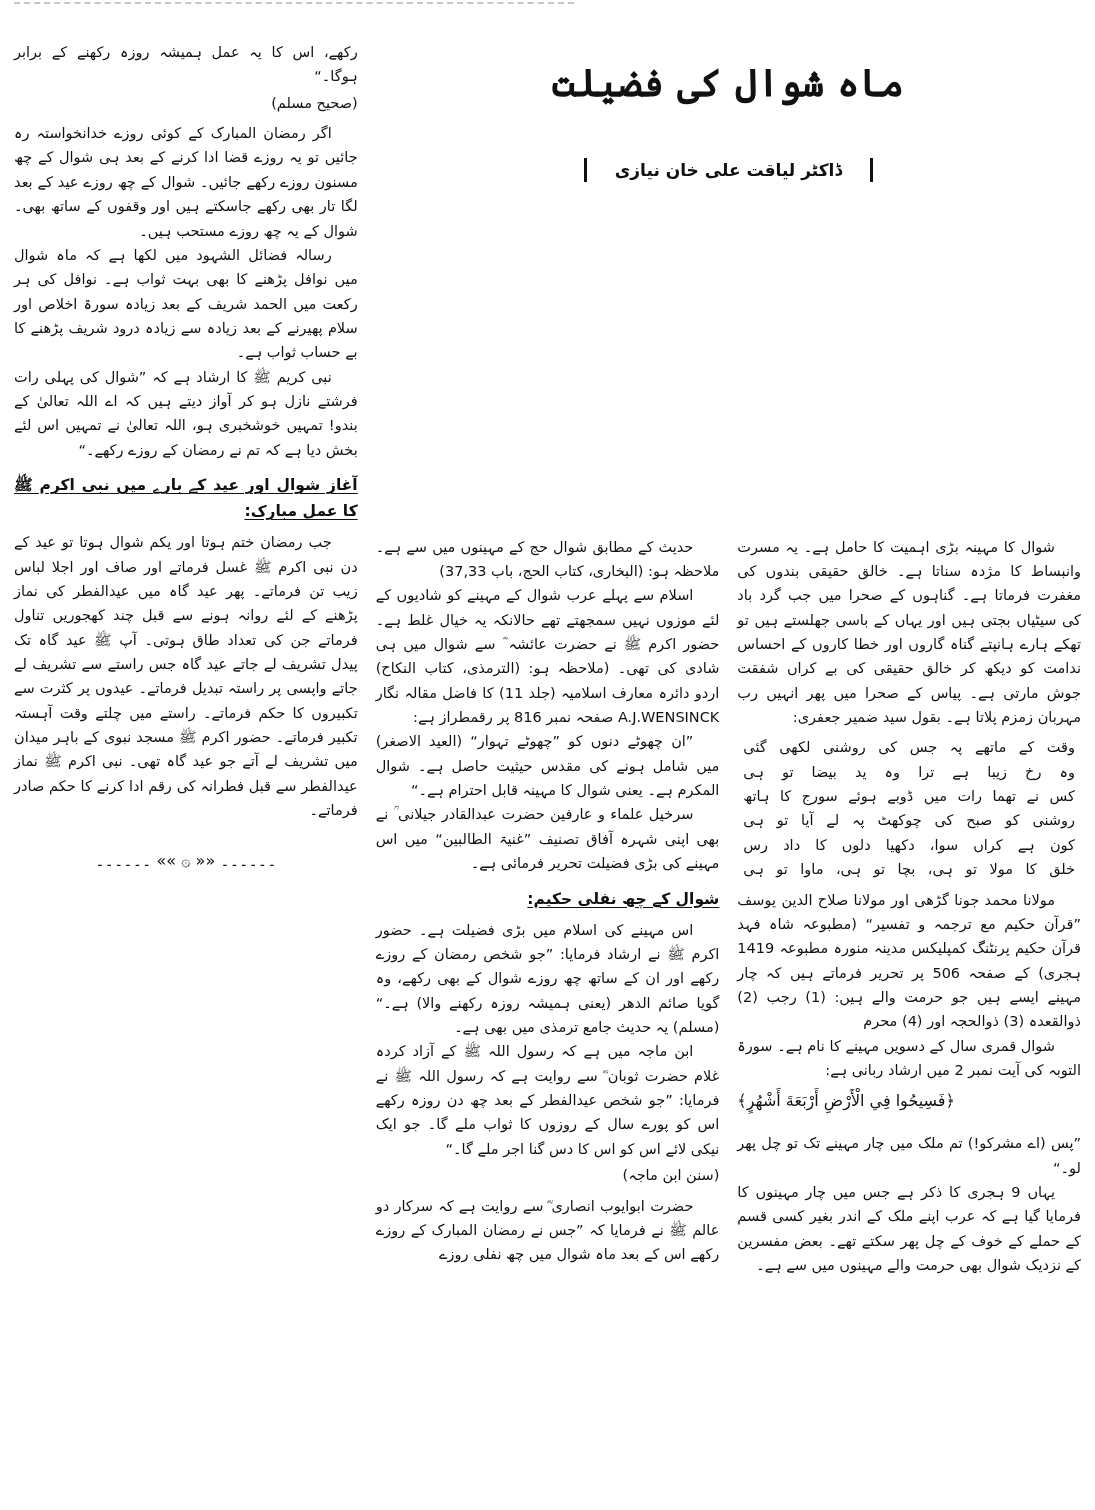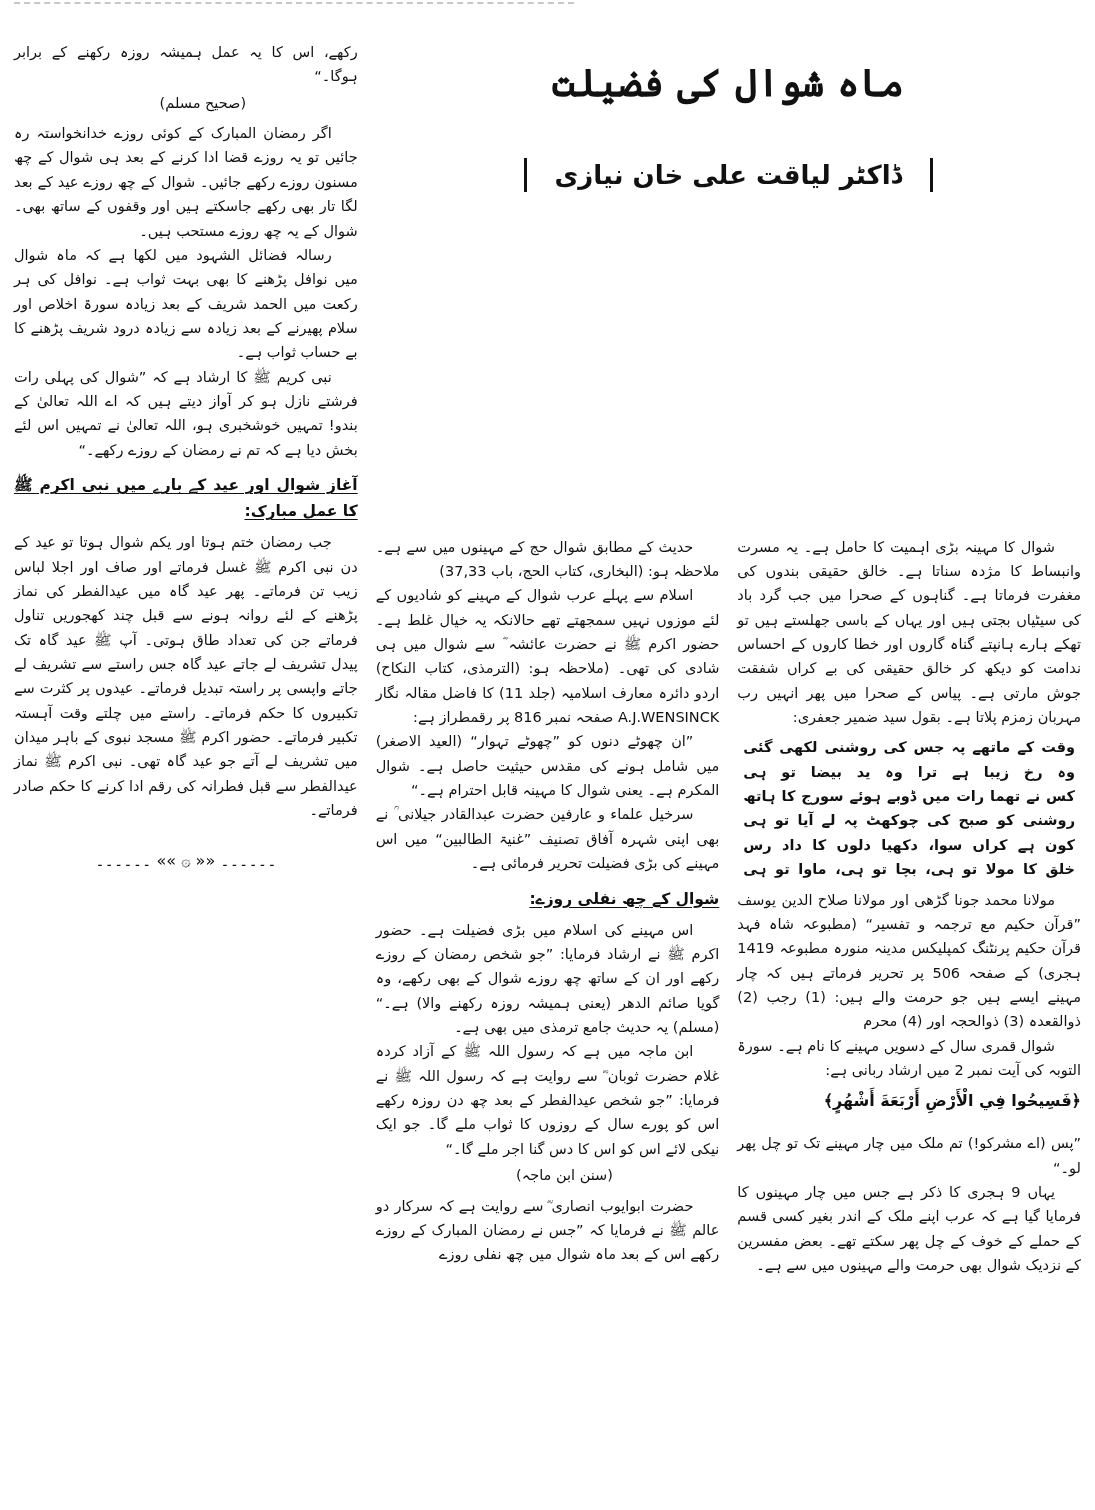--- a/index.html
+++ b/index.html
@@ -70,7 +70,7 @@
   .col-last   { grid-column: 3; grid-row: 1 / span 2; }
   p { margin: 0; text-indent: 26px; }
   p.noindent { text-indent: 0; margin-top: 28px; }
-  p.citation { text-indent: 0; text-align: center; padding-left: 34px; margin: 2px 0 6px 0; }
+  p.citation { text-indent: 0; text-align: right; padding-left: 34px; margin: 2px 0 6px 0; }
   .subheading {
     margin: 10px 0 6px 0;
     font-size: 15.5px;

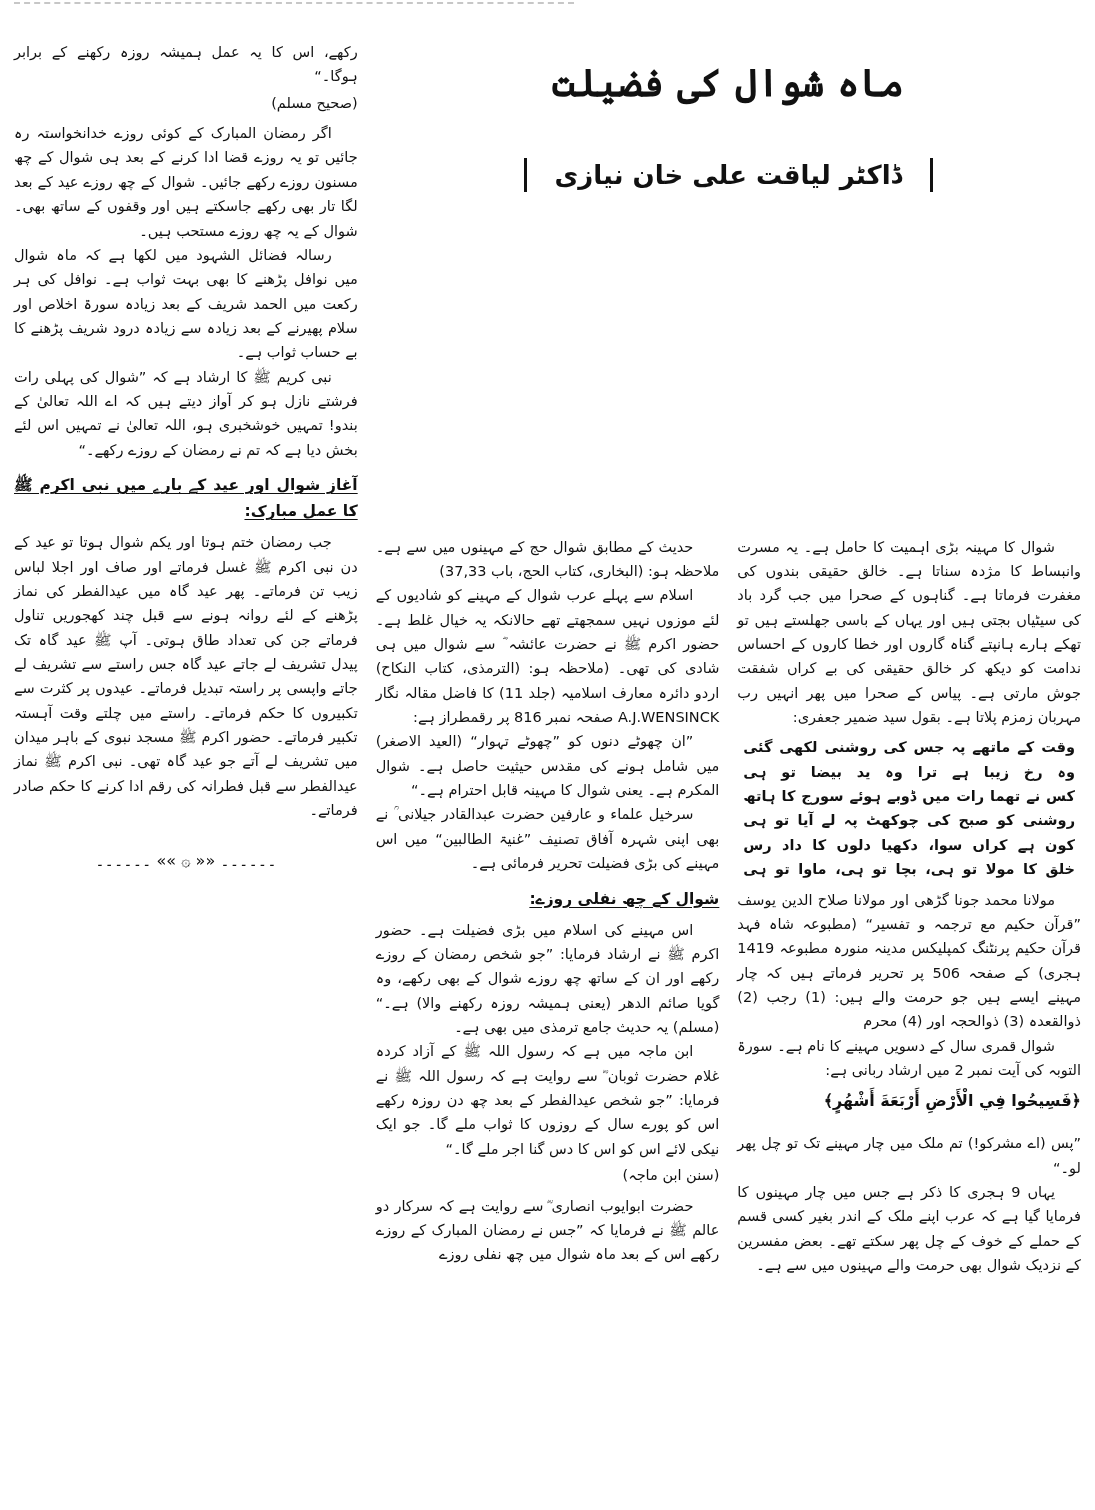--- a/index.html
+++ b/index.html
@@ -55,7 +55,7 @@
   .author {
     display: inline-block;
     font-weight: 700;
-    font-size: 26px;
+    font-size: 17px;
     padding: 2px 28px;
     border-right: 3px solid #111;
     border-left: 3px solid #111;

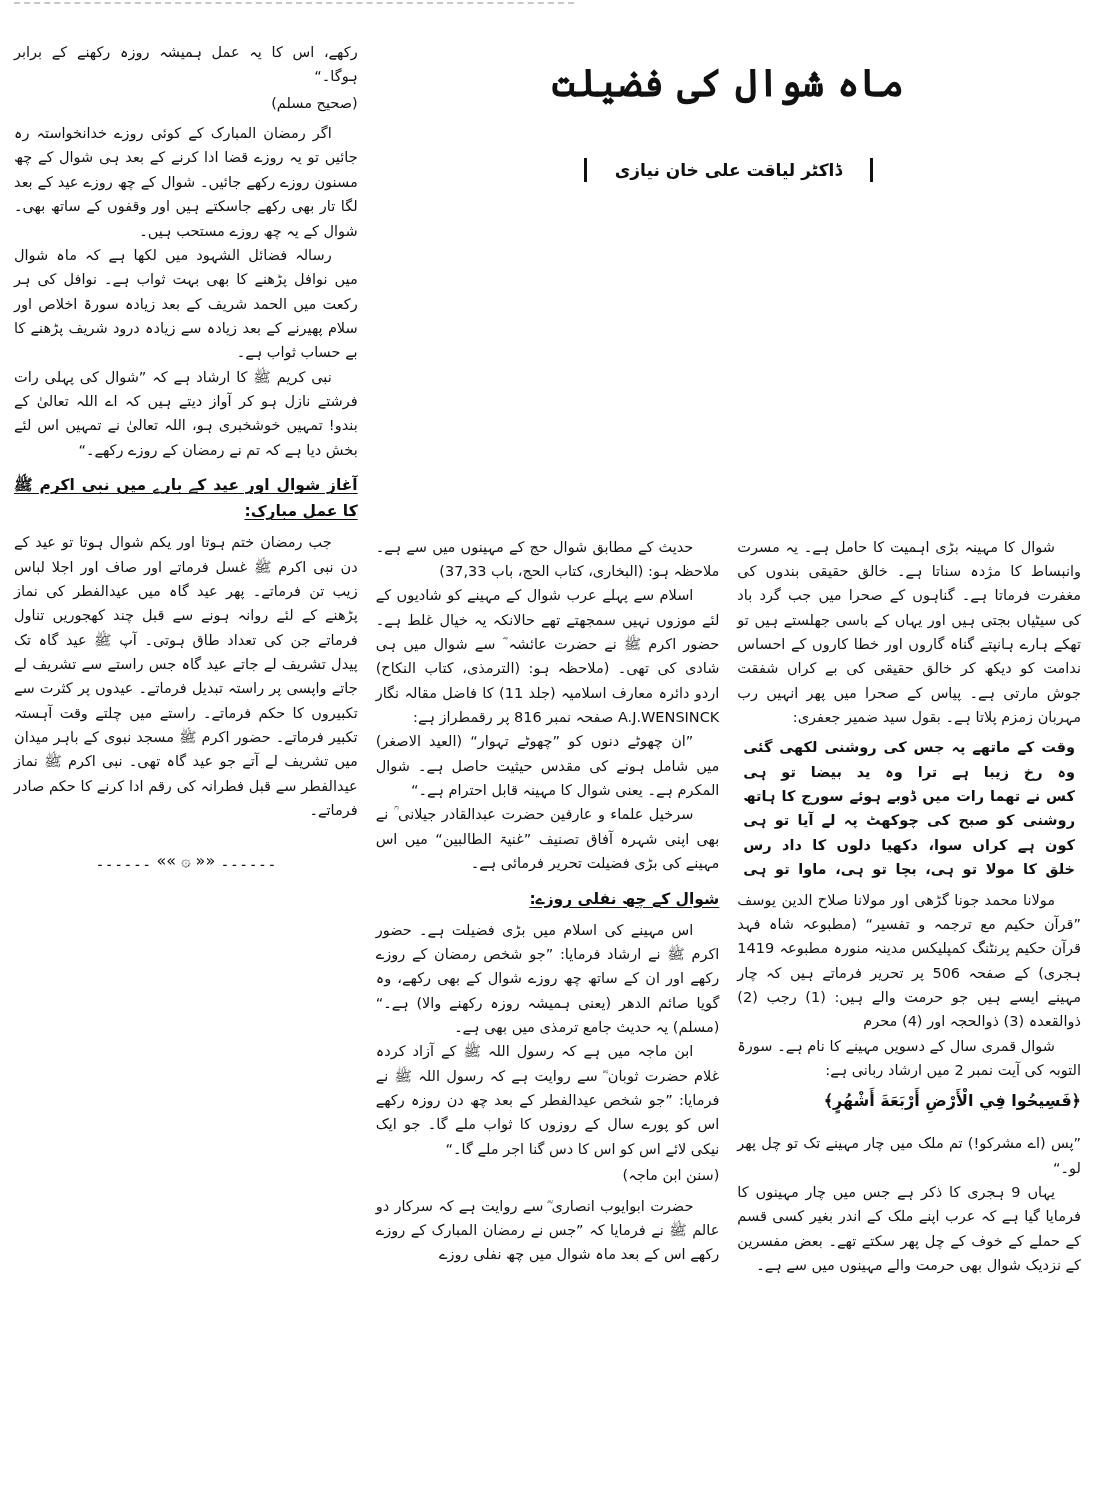--- a/index.html
+++ b/index.html
@@ -78,7 +78,7 @@
     text-decoration: underline;
     text-underline-offset: 3px;
   }
-  .poem { margin: 6px 0; padding: 0 6px; font-weight: bold; }
+  .poem { margin: 6px 0; padding: 0 6px; }
   .poem-line { text-align: justify; text-align-last: justify; white-space: nowrap; overflow: hidden; }
   .verse {
     text-align: right;

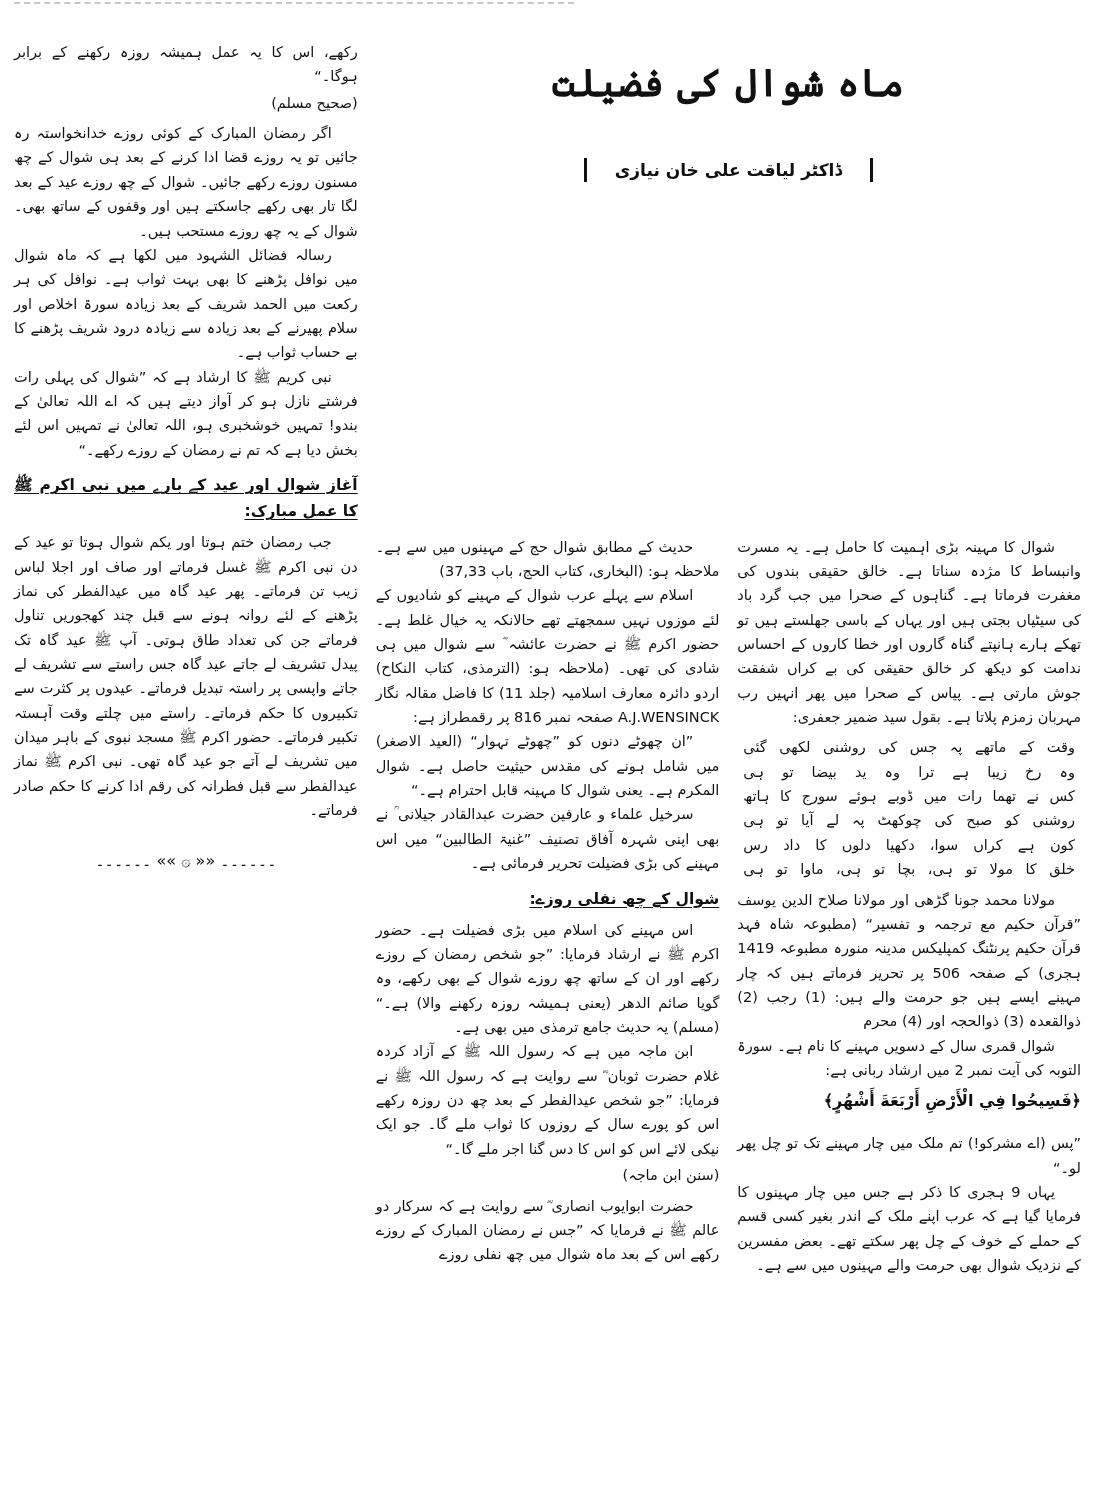--- a/index.html
+++ b/index.html
@@ -129,7 +129,7 @@
       <p>اسلام سے پہلے عرب شوال کے مہینے کو شادیوں کے لئے موزوں نہیں سمجھتے تھے حالانکہ یہ خیال غلط ہے۔ حضور اکرم ﷺ نے حضرت عائشہ ؓ سے شوال میں ہی شادی کی تھی۔ (ملاحظہ ہو: (الترمذی، کتاب النکاح) اردو دائرہ معارف اسلامیہ (جلد 11) کا فاضل مقالہ نگار A.J.WENSINCK صفحہ نمبر 816 پر رقمطراز ہے:</p>
       <p>”ان چھوٹے دنوں کو ”چھوٹے تہوار“ (العید الاصغر) میں شامل ہونے کی مقدس حیثیت حاصل ہے۔ شوال المکرم ہے۔ یعنی شوال کا مہینہ قابل احترام ہے۔“</p>
       <p>سرخیل علماء و عارفین حضرت عبدالقادر جیلانی ؒ نے بھی اپنی شہرہ آفاق تصنیف ”غنیۃ الطالبین“ میں اس مہینے کی بڑی فضیلت تحریر فرمائی ہے۔</p>
-      <h2 class="subheading">شوال کے چھ نفلی روزے:</h2>
+      <h2 class="subheading">شوال کے چھ نفلی حکیم:</h2>
       <p>اس مہینے کی اسلام میں بڑی فضیلت ہے۔ حضور اکرم ﷺ نے ارشاد فرمایا: ”جو شخص رمضان کے روزے رکھے اور ان کے ساتھ چھ روزے شوال کے بھی رکھے، وہ گویا صائم الدھر (یعنی ہمیشہ روزہ رکھنے والا) ہے۔“ (مسلم) یہ حدیث جامع ترمذی میں بھی ہے۔</p>
       <p>ابن ماجہ میں ہے کہ رسول اللہ ﷺ کے آزاد کردہ غلام حضرت ثوبان ؓ سے روایت ہے کہ رسول اللہ ﷺ نے فرمایا: ”جو شخص عیدالفطر کے بعد چھ دن روزہ رکھے اس کو پورے سال کے روزوں کا ثواب ملے گا۔ جو ایک نیکی لائے اس کو اس کا دس گنا اجر ملے گا۔“</p>
       <p class="citation">(سنن ابن ماجہ)</p>

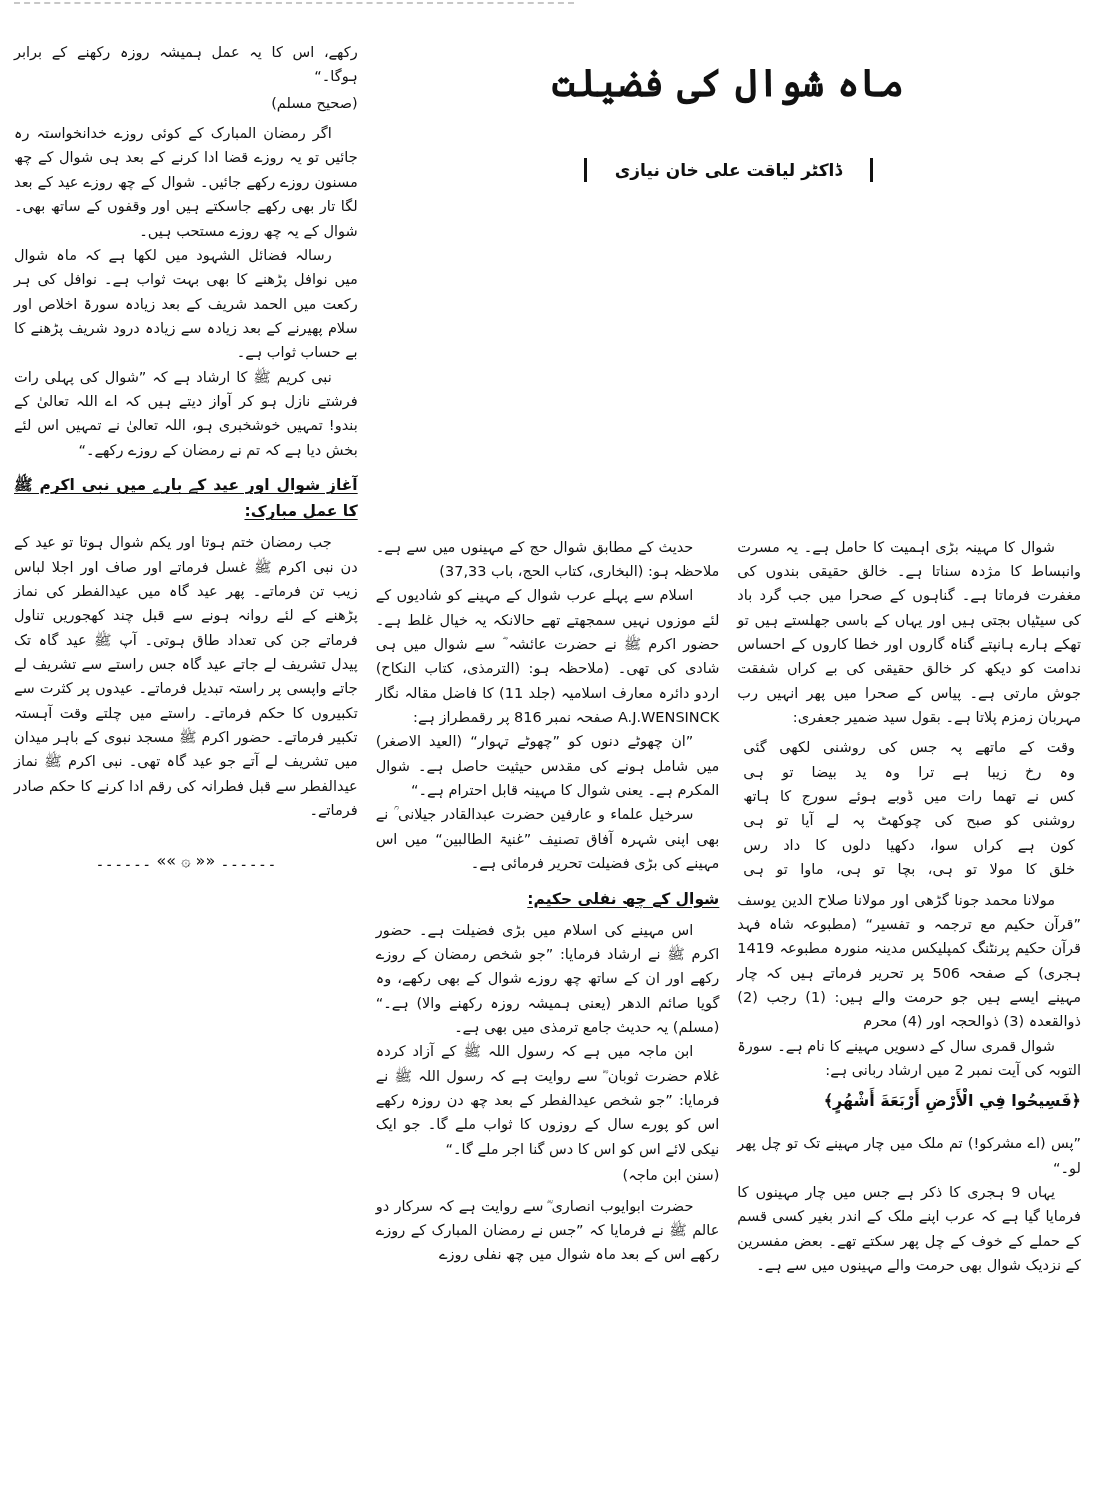--- a/index.html
+++ b/index.html
@@ -81,8 +81,8 @@
   .poem { margin: 6px 0; padding: 0 6px; }
   .poem-line { text-align: justify; text-align-last: justify; white-space: nowrap; overflow: hidden; }
   .verse {
-    text-align: right;
-    font-weight: 700;
+    text-align: left;
+    font-weight: 400;
     font-size: 16px;
     margin: 6px 0 16px 0;
   }

